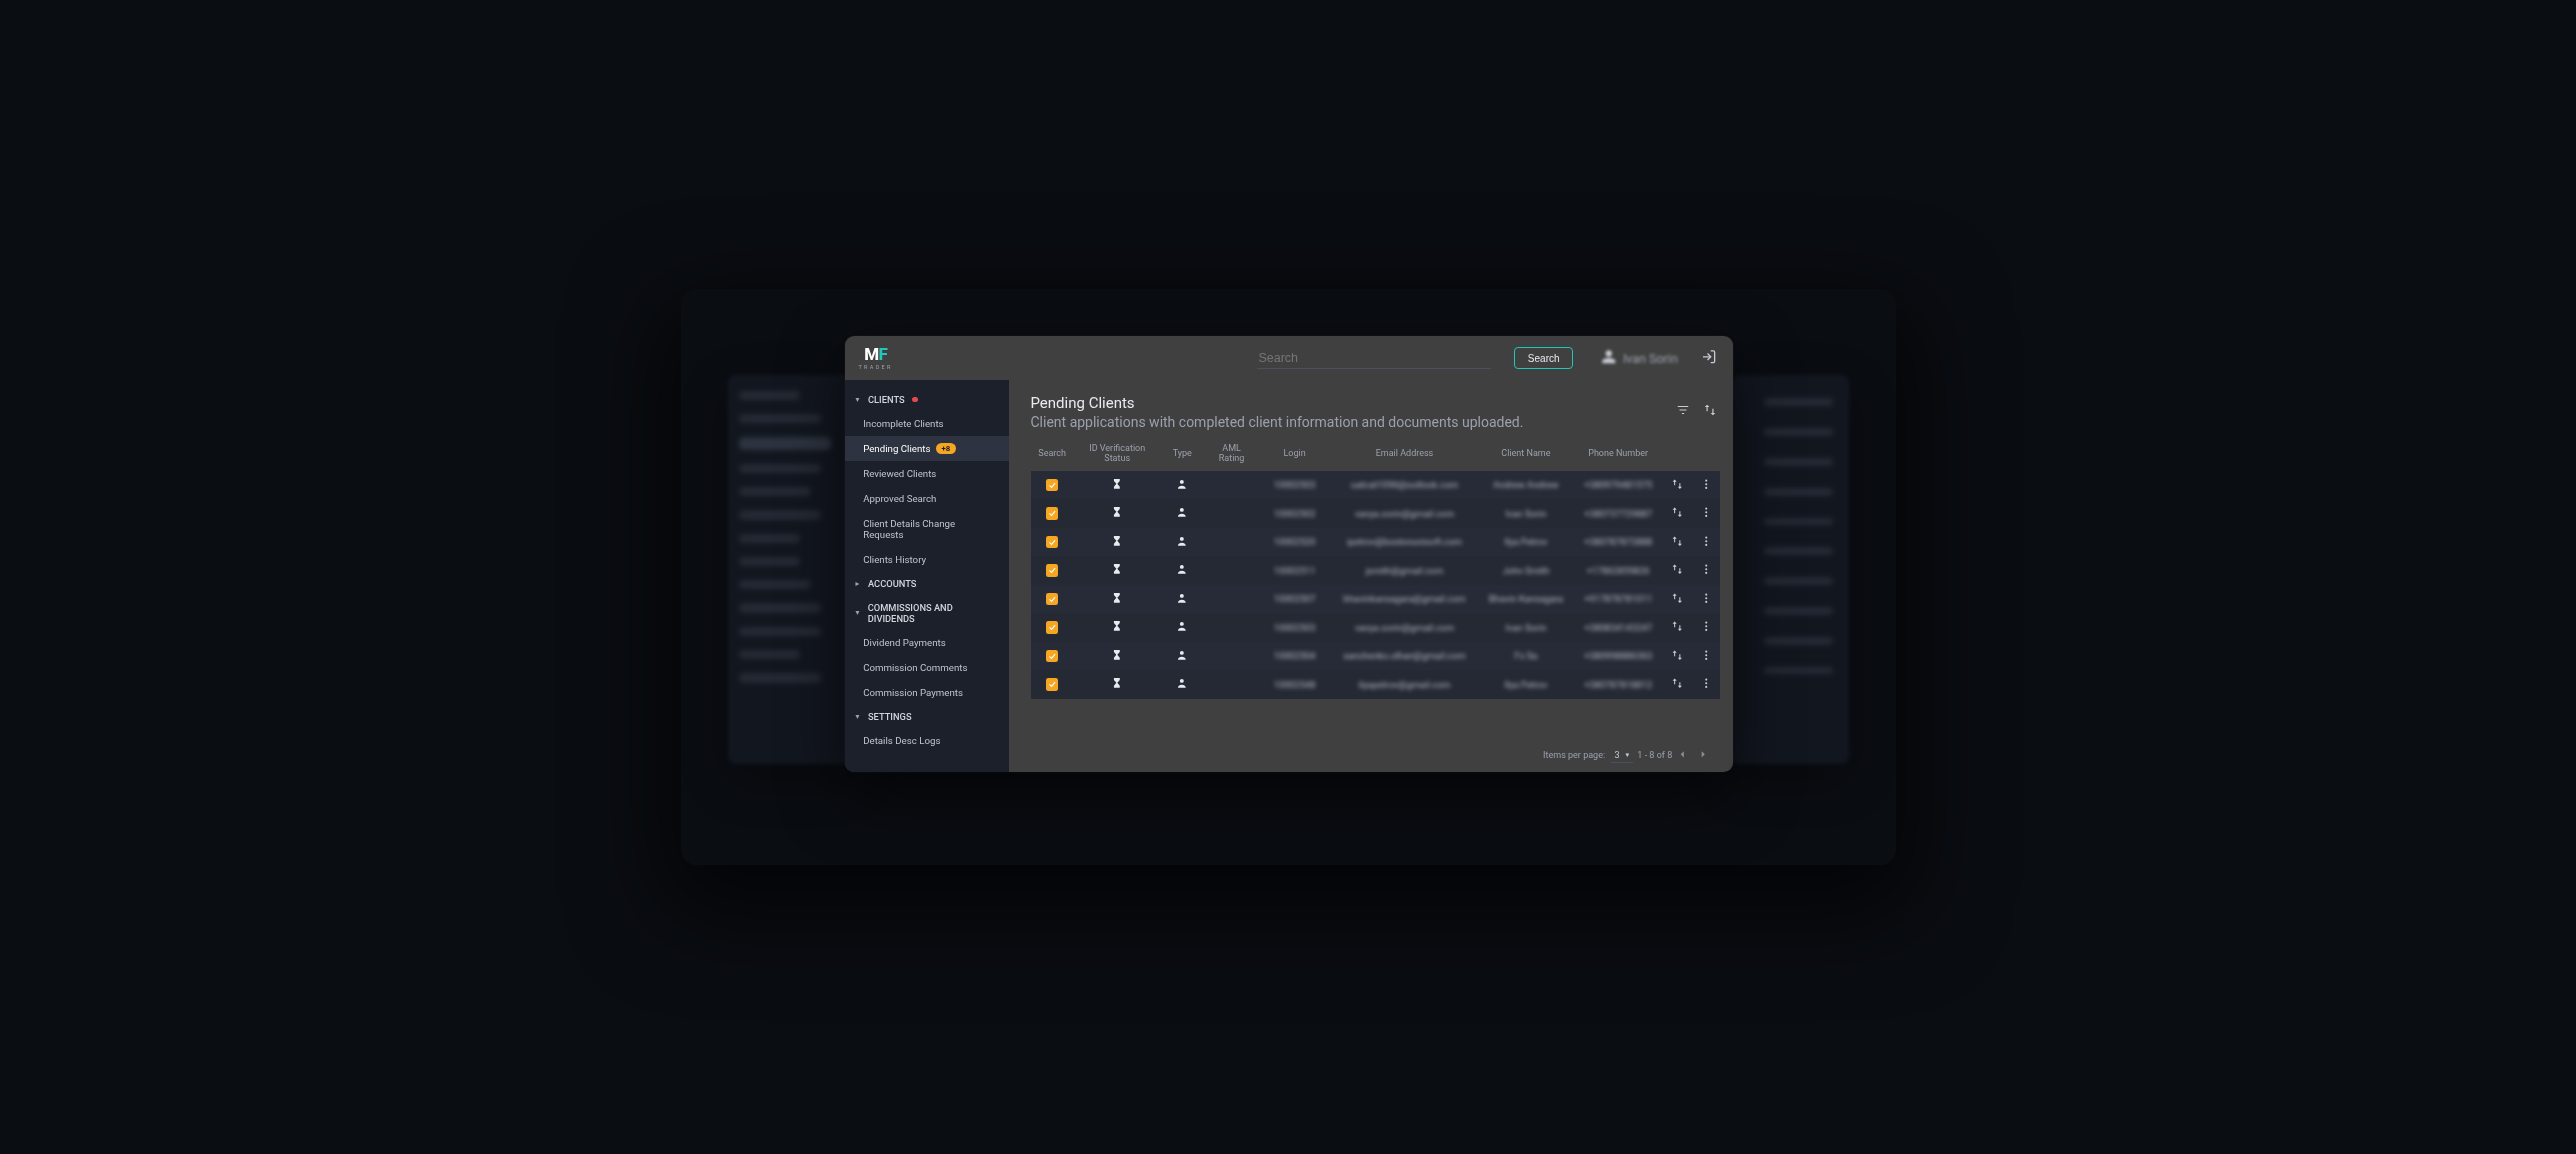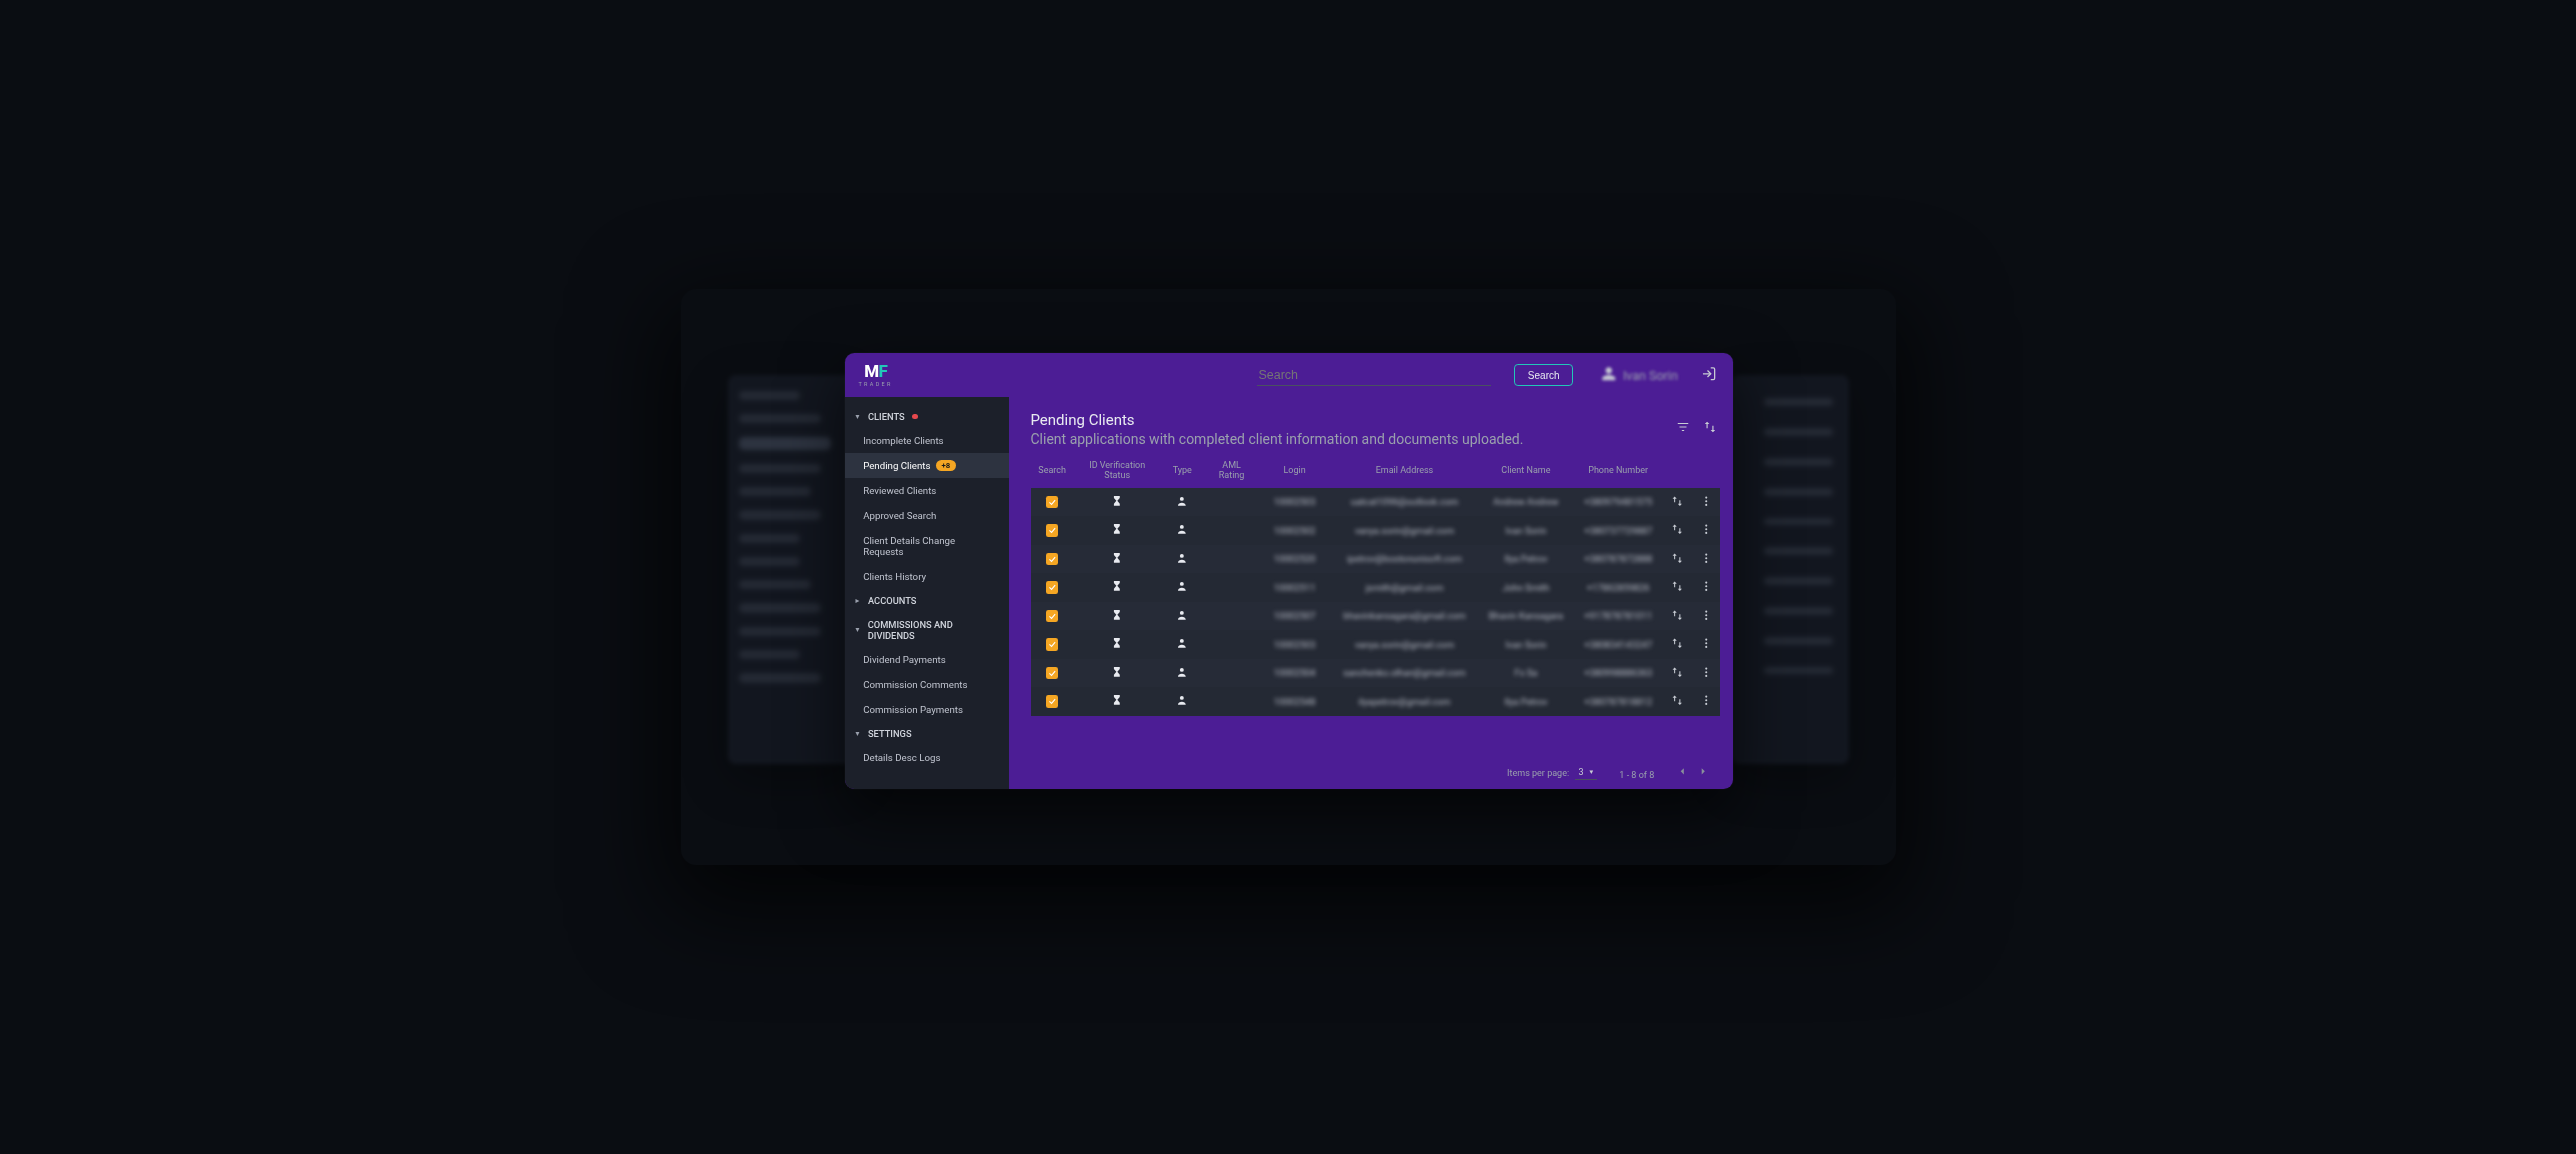--- a/index.html
+++ b/index.html
@@ -50,12 +50,11 @@
     position: absolute;
     left: 164px; top: 47px;
     width: 888px; height: 436px;
-    background: #4c1d95;
+    background: #404040;
     border-radius: 9.3px;
     box-shadow: 0 23.4px 62px rgba(0,0,0,0.65), 0 0 0 0.8px rgba(255,255,255,0.03);
     display:flex; flex-direction:column;
     overflow:hidden;
-    margin-top:17px;
   }
 
   

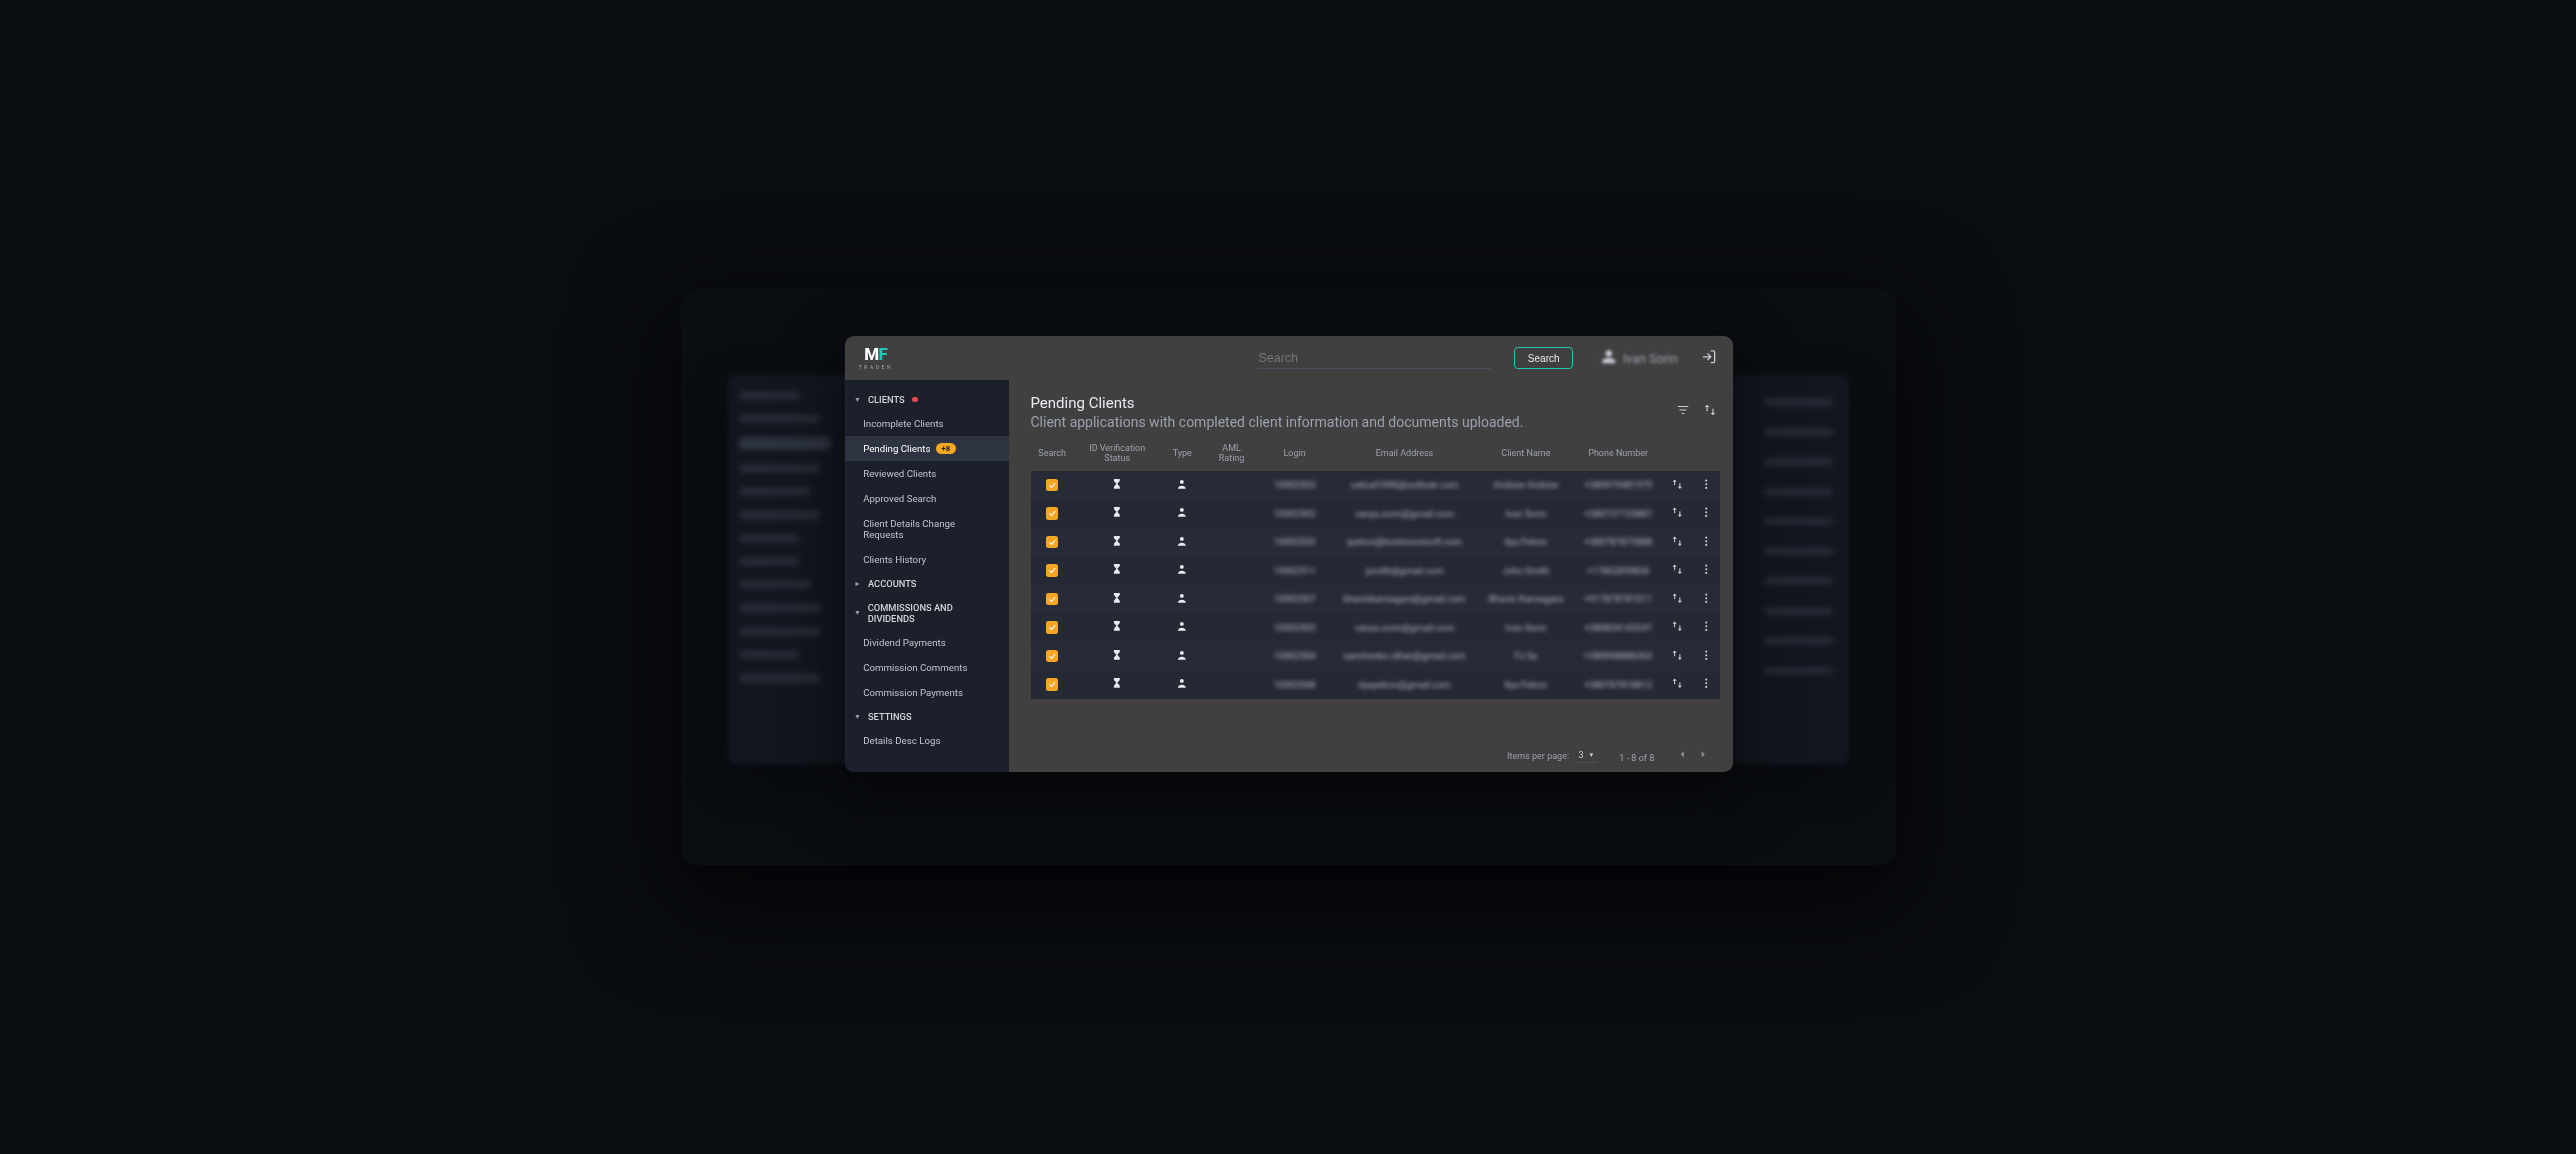--- a/index.html
+++ b/index.html
@@ -163,8 +163,8 @@
 
   
   .pager {
-    display:flex; align-items:flex-end; justify-content:flex-end;
-    gap:22px; padding:7.8px 11px 3.1px; font-size:9px; color:#9aa0ad;
+    display:flex; align-items:center; justify-content:flex-end;
+    gap:4px; padding:7.8px 11px 3.1px; font-size:9px; color:#9aa0ad;
   }
   .pp-select { display:flex; align-items:center; gap:6.2px; }
   .pp-select .sel {

